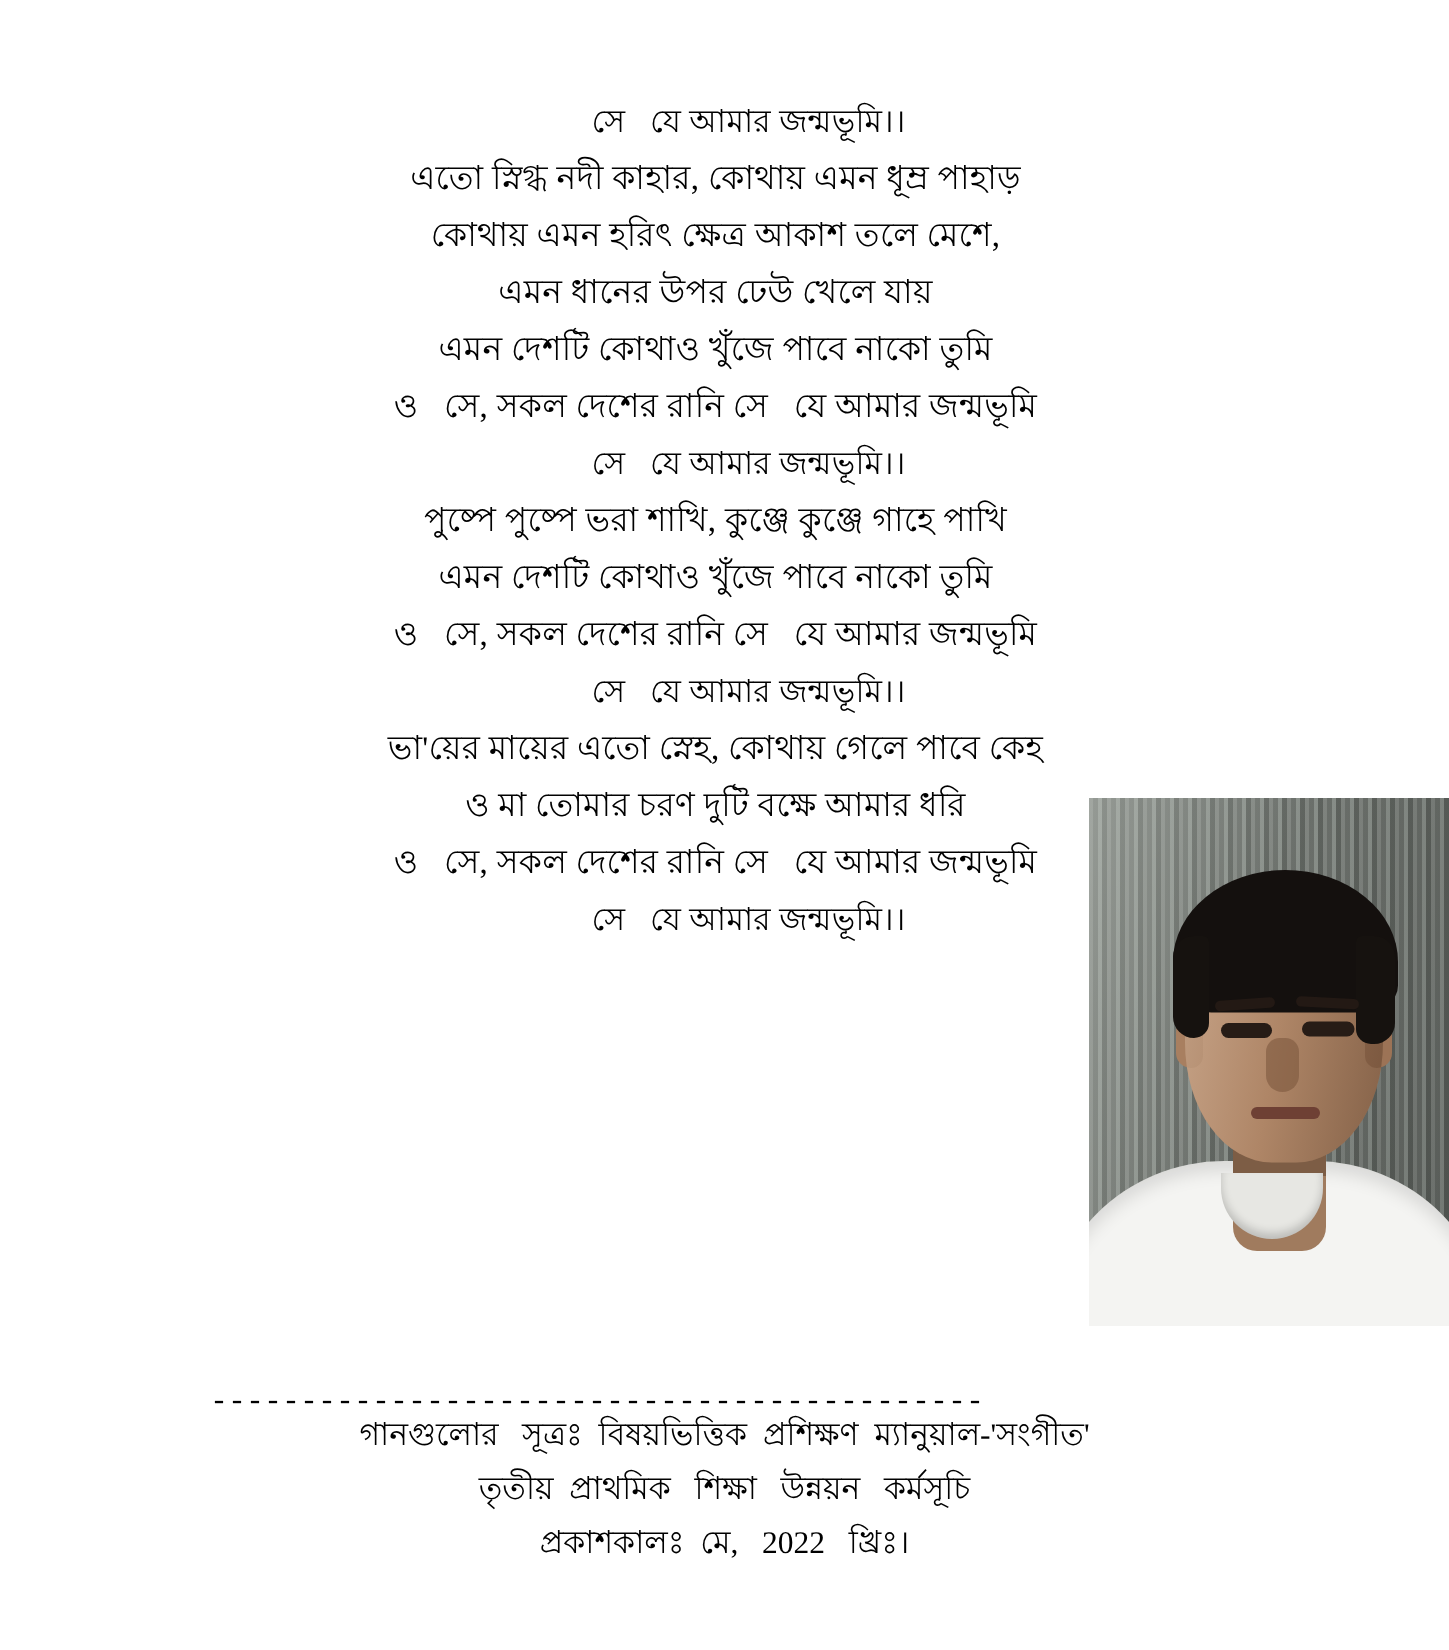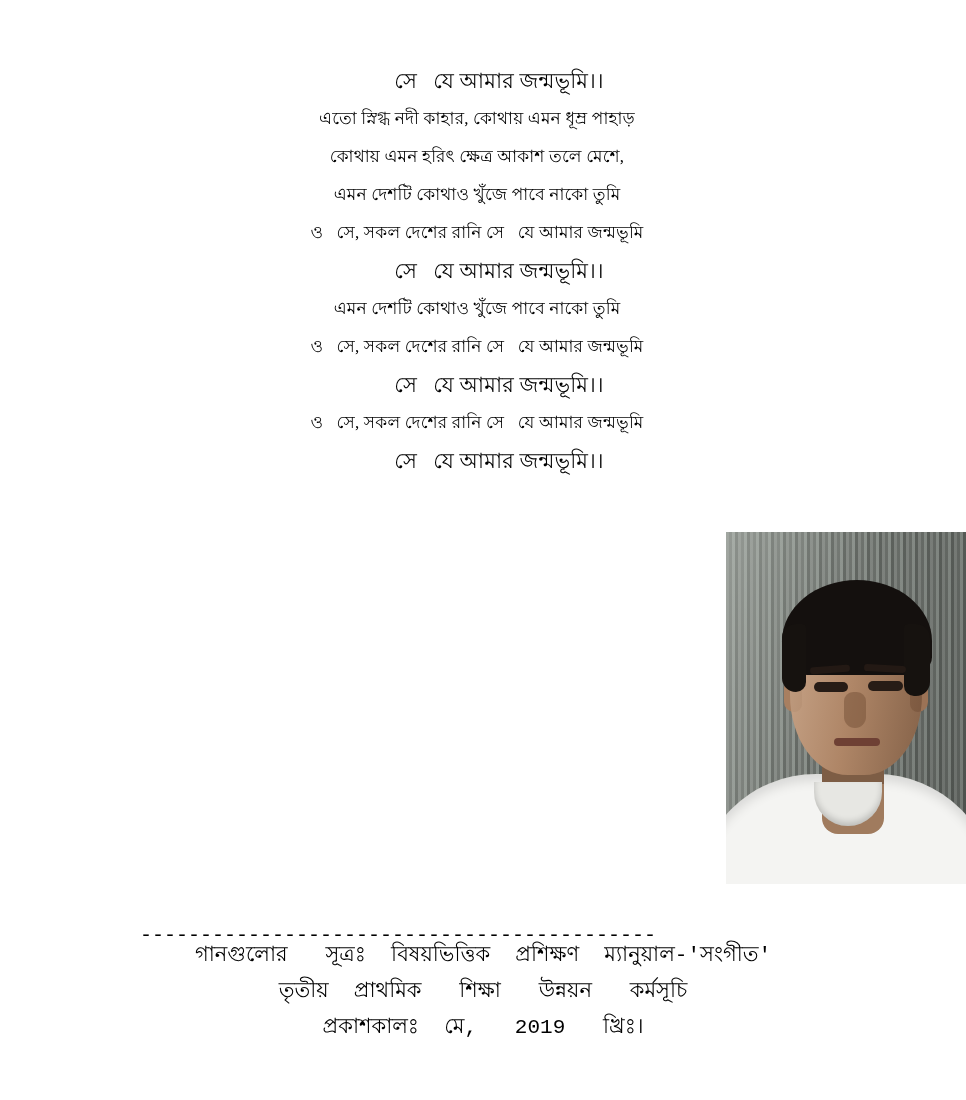--- a/index.html
+++ b/index.html
@@ -32,7 +32,7 @@
   }
   .lyric-line {
     font-family: "Liberation Serif", serif;
-    font-size: 17px;
+    font-size: 22px;
     line-height: 38px;
     color: #000000;
     white-space: pre;

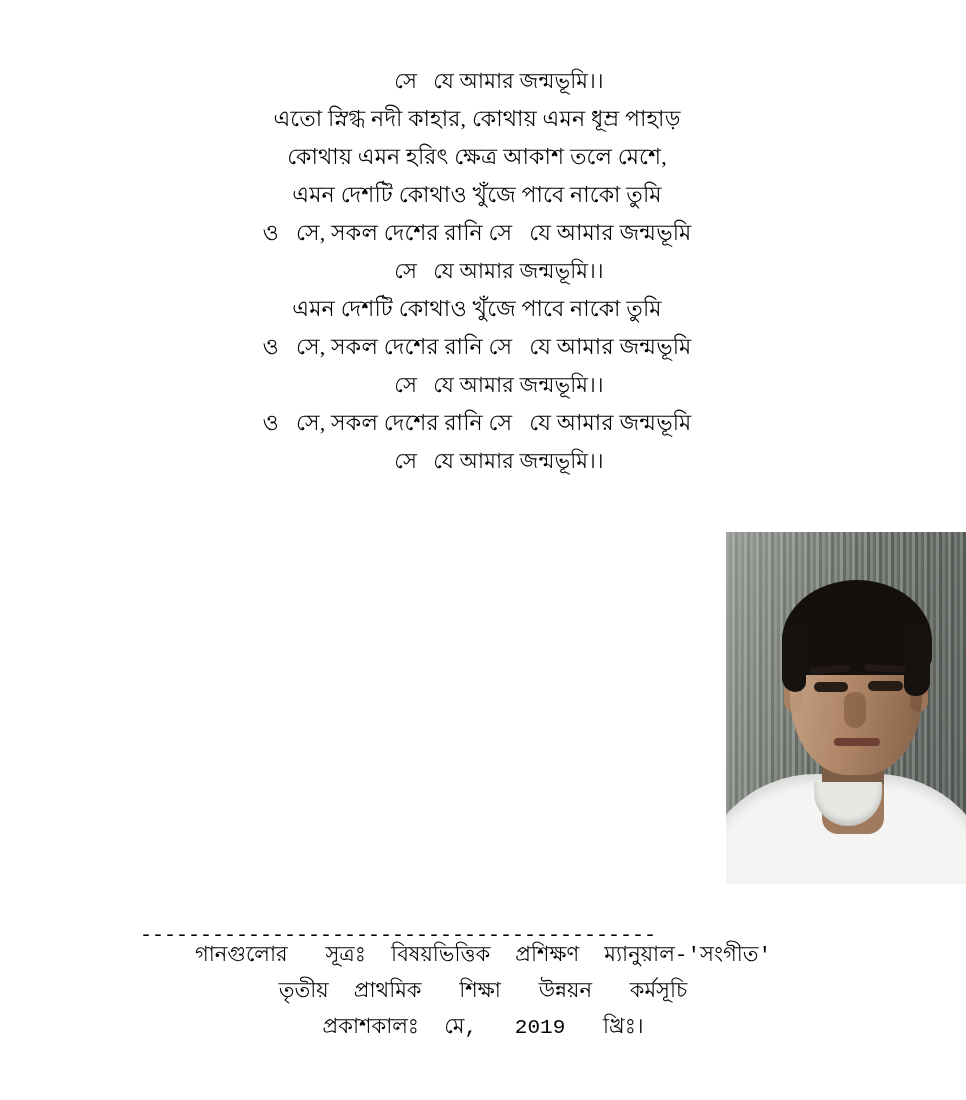--- a/index.html
+++ b/index.html
@@ -255,6 +255,7 @@
     <div class="lyric-line refrain">সে   যে আমার জন্মভূমি।।</div>
     <div class="lyric-line">এতো স্নিগ্ধ নদী কাহার, কোথায় এমন ধূম্র পাহাড়</div>
     <div class="lyric-line">কোথায় এমন হরিৎ ক্ষেত্র আকাশ তলে মেশে,</div>
+    <div class="lyric-line">এমন ধানের উপর ঢেউ খেলে যায়</div>
     <div class="lyric-line">এমন দেশটি কোথাও খুঁজে পাবে নাকো তুমি</div>
     <div class="lyric-line">ও   সে, সকল দেশের রানি সে   যে আমার জন্মভূমি</div>
     <div class="lyric-line refrain">সে   যে আমার জন্মভূমি।।</div>

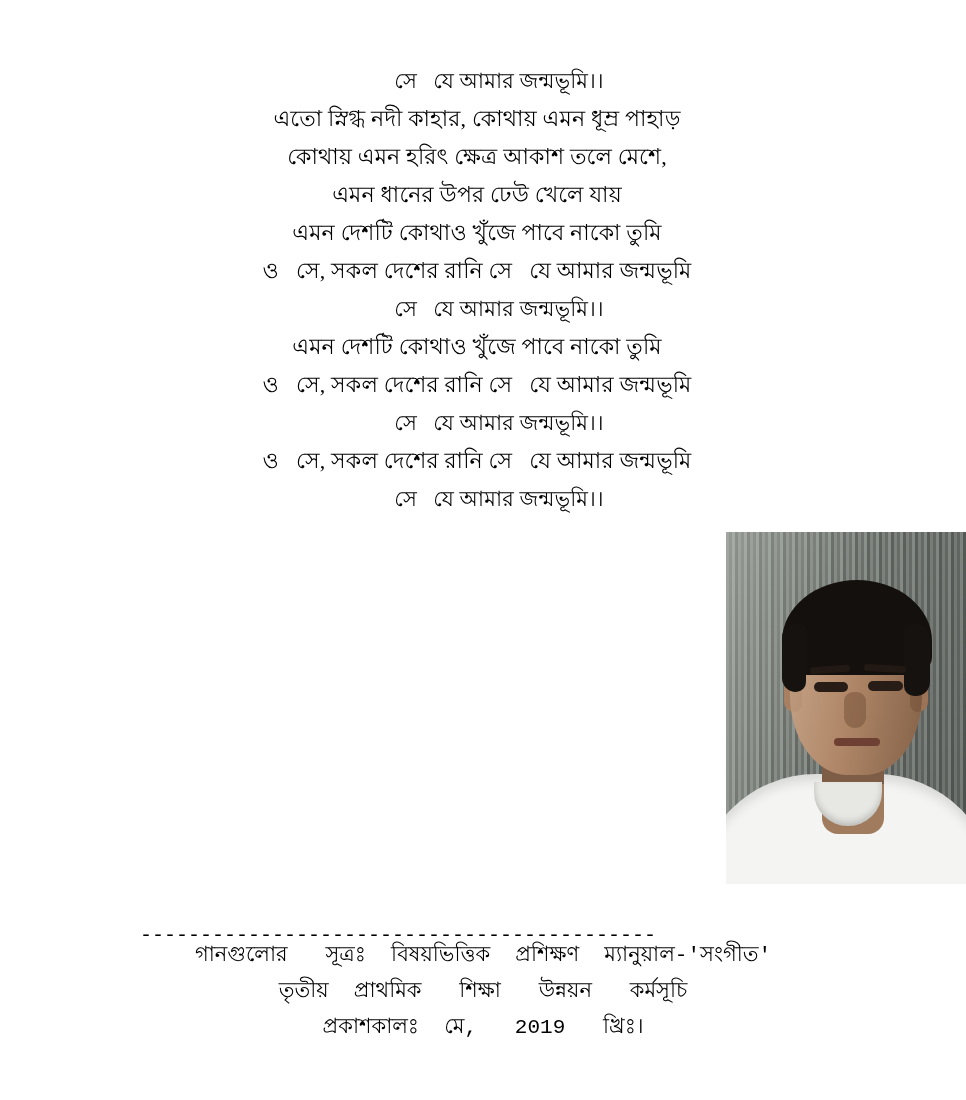--- a/index.html
+++ b/index.html
@@ -259,6 +259,7 @@
     <div class="lyric-line">এমন দেশটি কোথাও খুঁজে পাবে নাকো তুমি</div>
     <div class="lyric-line">ও   সে, সকল দেশের রানি সে   যে আমার জন্মভূমি</div>
     <div class="lyric-line refrain">সে   যে আমার জন্মভূমি।।</div>
+    <div class="lyric-line">পুষ্পে পুষ্পে ভরা শাখি, কুঞ্জে কুঞ্জে গাহে পাখি</div>
     <div class="lyric-line">এমন দেশটি কোথাও খুঁজে পাবে নাকো তুমি</div>
     <div class="lyric-line">ও   সে, সকল দেশের রানি সে   যে আমার জন্মভূমি</div>
     <div class="lyric-line refrain">সে   যে আমার জন্মভূমি।।</div>

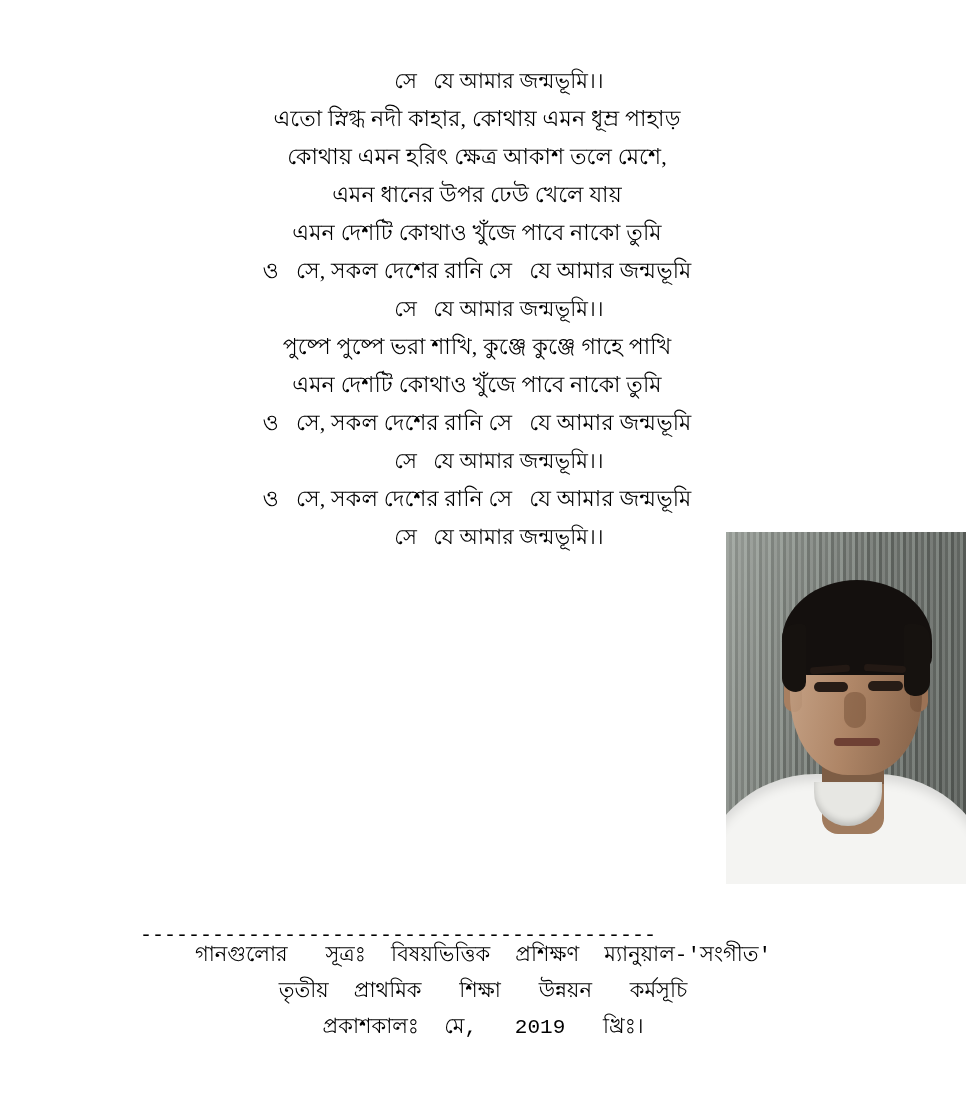--- a/index.html
+++ b/index.html
@@ -263,6 +263,7 @@
     <div class="lyric-line">এমন দেশটি কোথাও খুঁজে পাবে নাকো তুমি</div>
     <div class="lyric-line">ও   সে, সকল দেশের রানি সে   যে আমার জন্মভূমি</div>
     <div class="lyric-line refrain">সে   যে আমার জন্মভূমি।।</div>
+    <div class="lyric-line">ভা'য়ের মায়ের এতো স্নেহ, কোথায় গেলে পাবে কেহ</div>
     <div class="lyric-line">ও   সে, সকল দেশের রানি সে   যে আমার জন্মভূমি</div>
     <div class="lyric-line refrain">সে   যে আমার জন্মভূমি।।</div>
   </div>

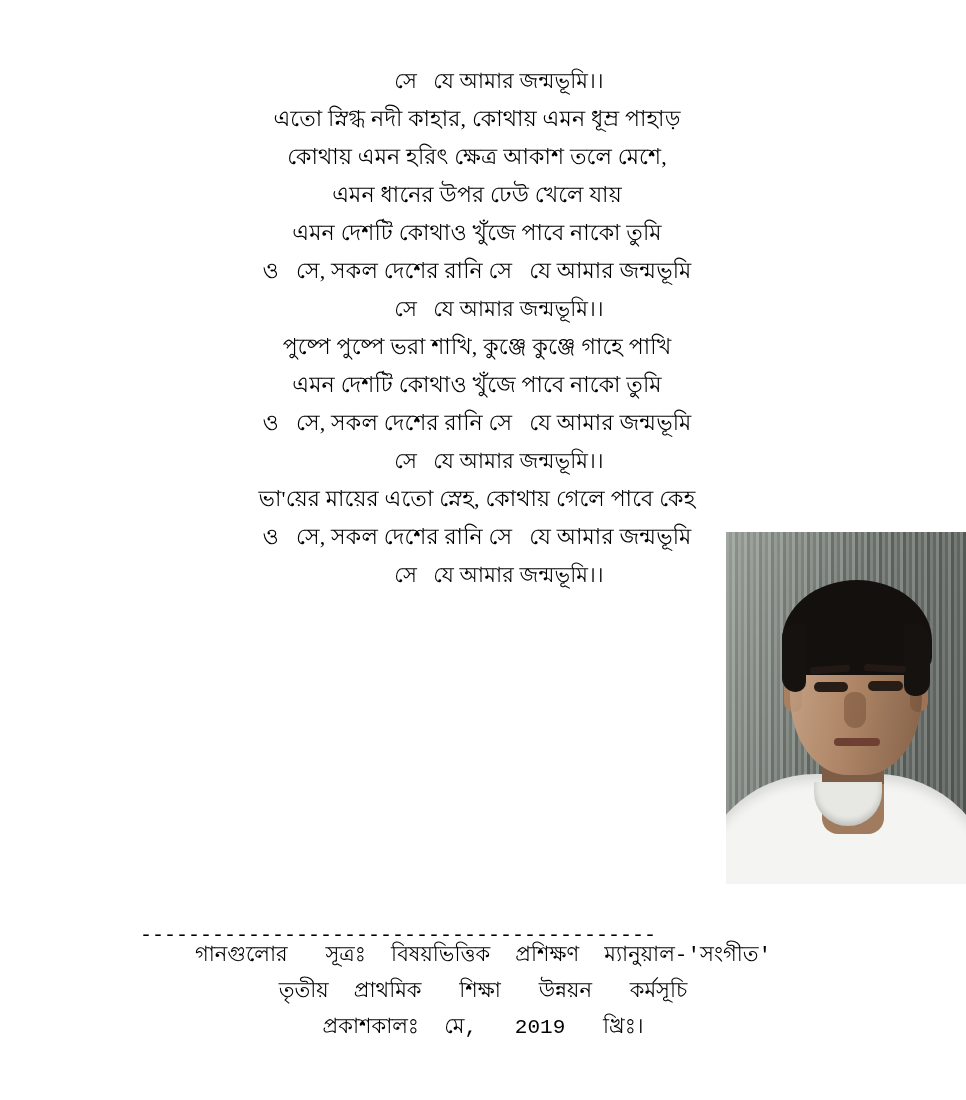--- a/index.html
+++ b/index.html
@@ -264,6 +264,7 @@
     <div class="lyric-line">ও   সে, সকল দেশের রানি সে   যে আমার জন্মভূমি</div>
     <div class="lyric-line refrain">সে   যে আমার জন্মভূমি।।</div>
     <div class="lyric-line">ভা'য়ের মায়ের এতো স্নেহ, কোথায় গেলে পাবে কেহ</div>
+    <div class="lyric-line">ও মা তোমার চরণ দুটি বক্ষে আমার ধরি</div>
     <div class="lyric-line">ও   সে, সকল দেশের রানি সে   যে আমার জন্মভূমি</div>
     <div class="lyric-line refrain">সে   যে আমার জন্মভূমি।।</div>
   </div>

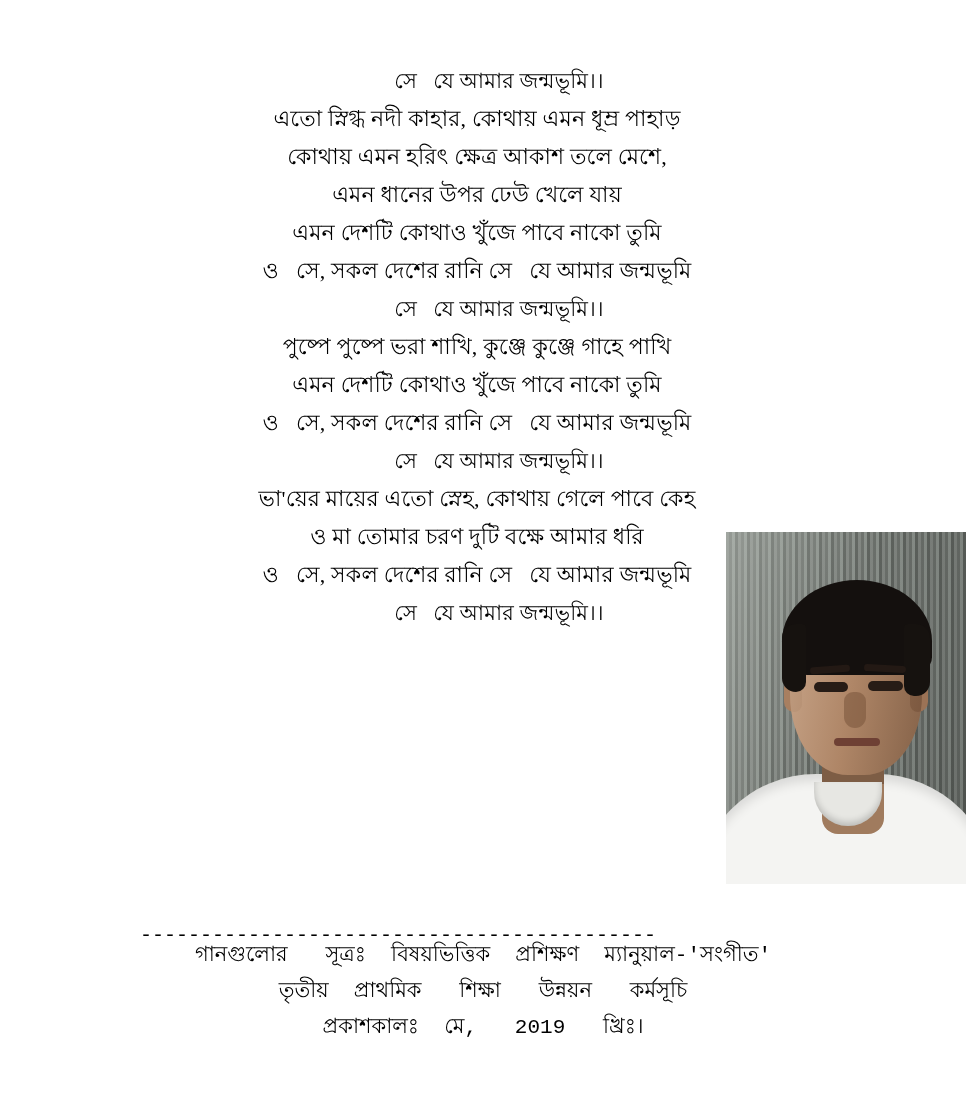--- a/index.html
+++ b/index.html
@@ -239,7 +239,7 @@
     text-align: center;
   }
   .footer-line {
-    font-family: Liberation Mono, monospace;
+    font-family: Liberation Serif, serif;
     font-size: 21px;
     line-height: 36px;
     color: #000000;

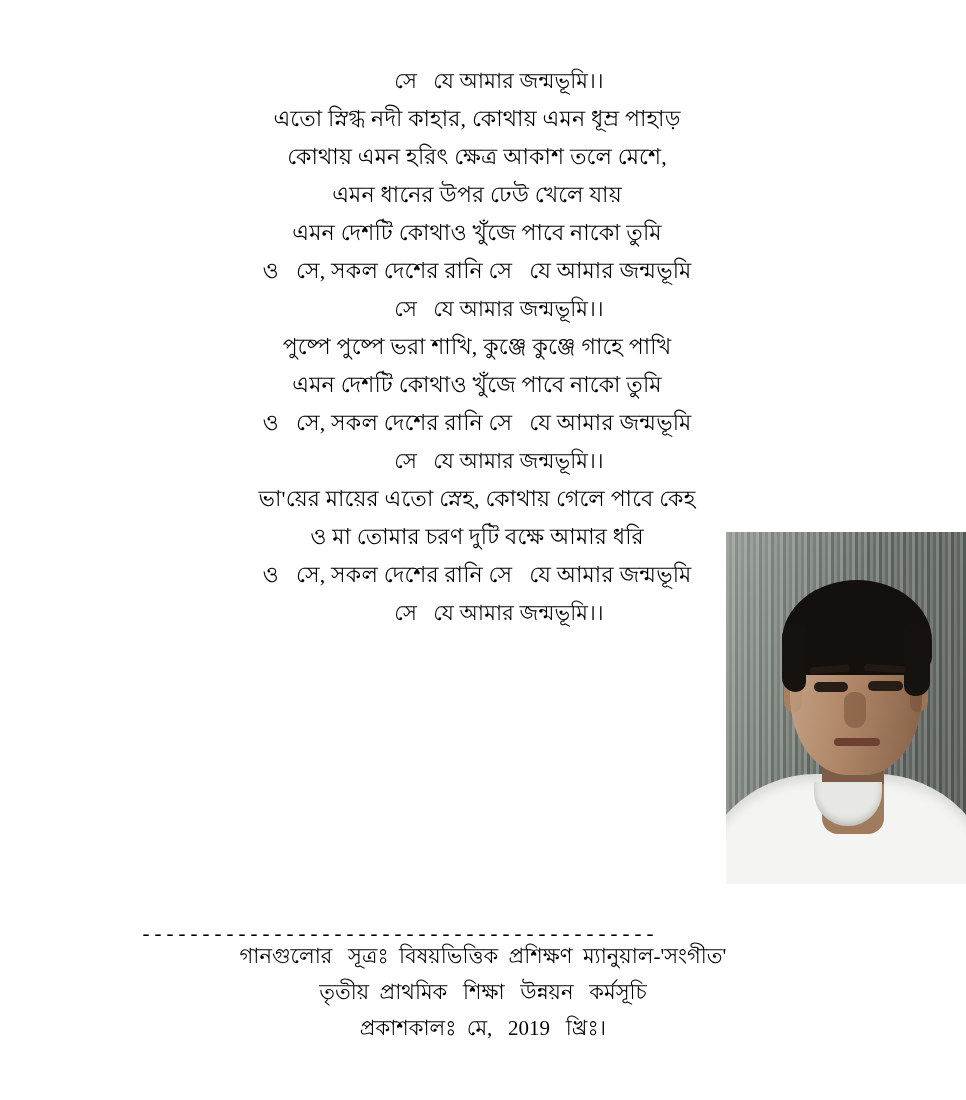--- a/index.html
+++ b/index.html
@@ -296,7 +296,7 @@
   <div id="footer">
     <div class="footer-line">গানগুলোর   সূত্রঃ  বিষয়ভিত্তিক  প্রশিক্ষণ  ম্যানুয়াল-'সংগীত'</div>
     <div class="footer-line">তৃতীয়  প্রাথমিক   শিক্ষা   উন্নয়ন   কর্মসূচি</div>
-    <div class="footer-line">প্রকাশকালঃ  মে,   2019   খ্রিঃ।</div>
+    <div class="footer-line">প্রকাশকালঃ  মে,   2022   খ্রিঃ।</div>
   </div>
 
 </div>

